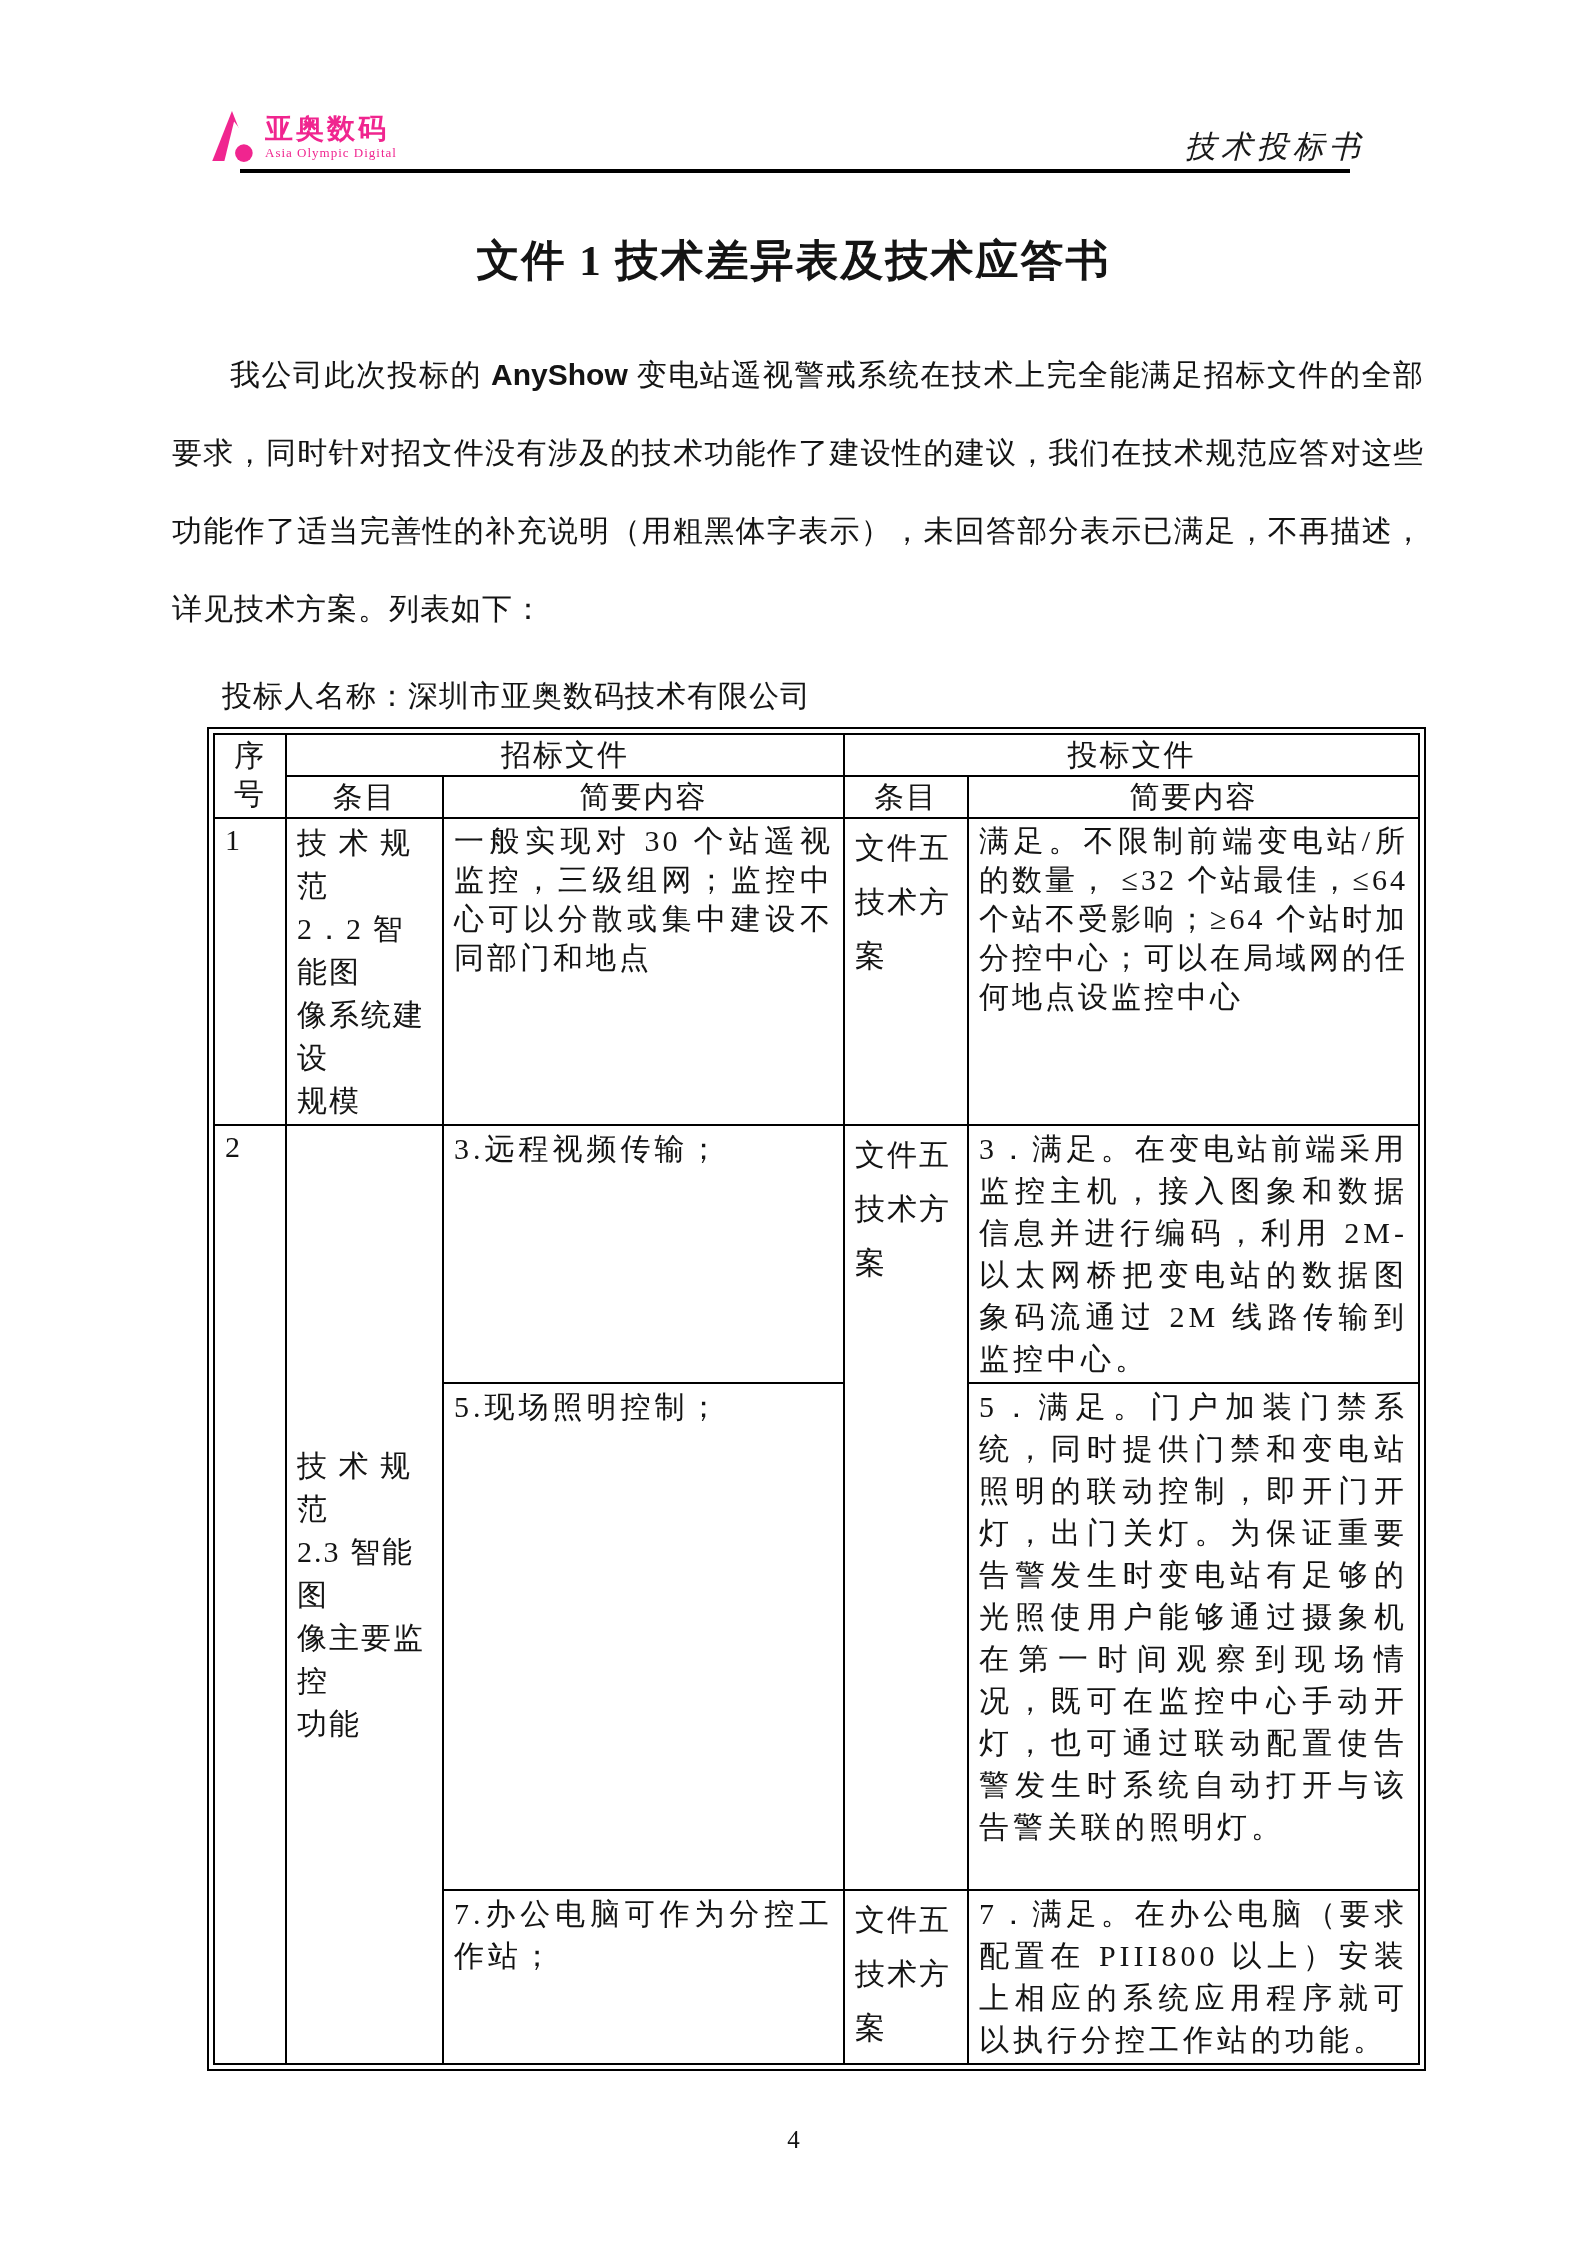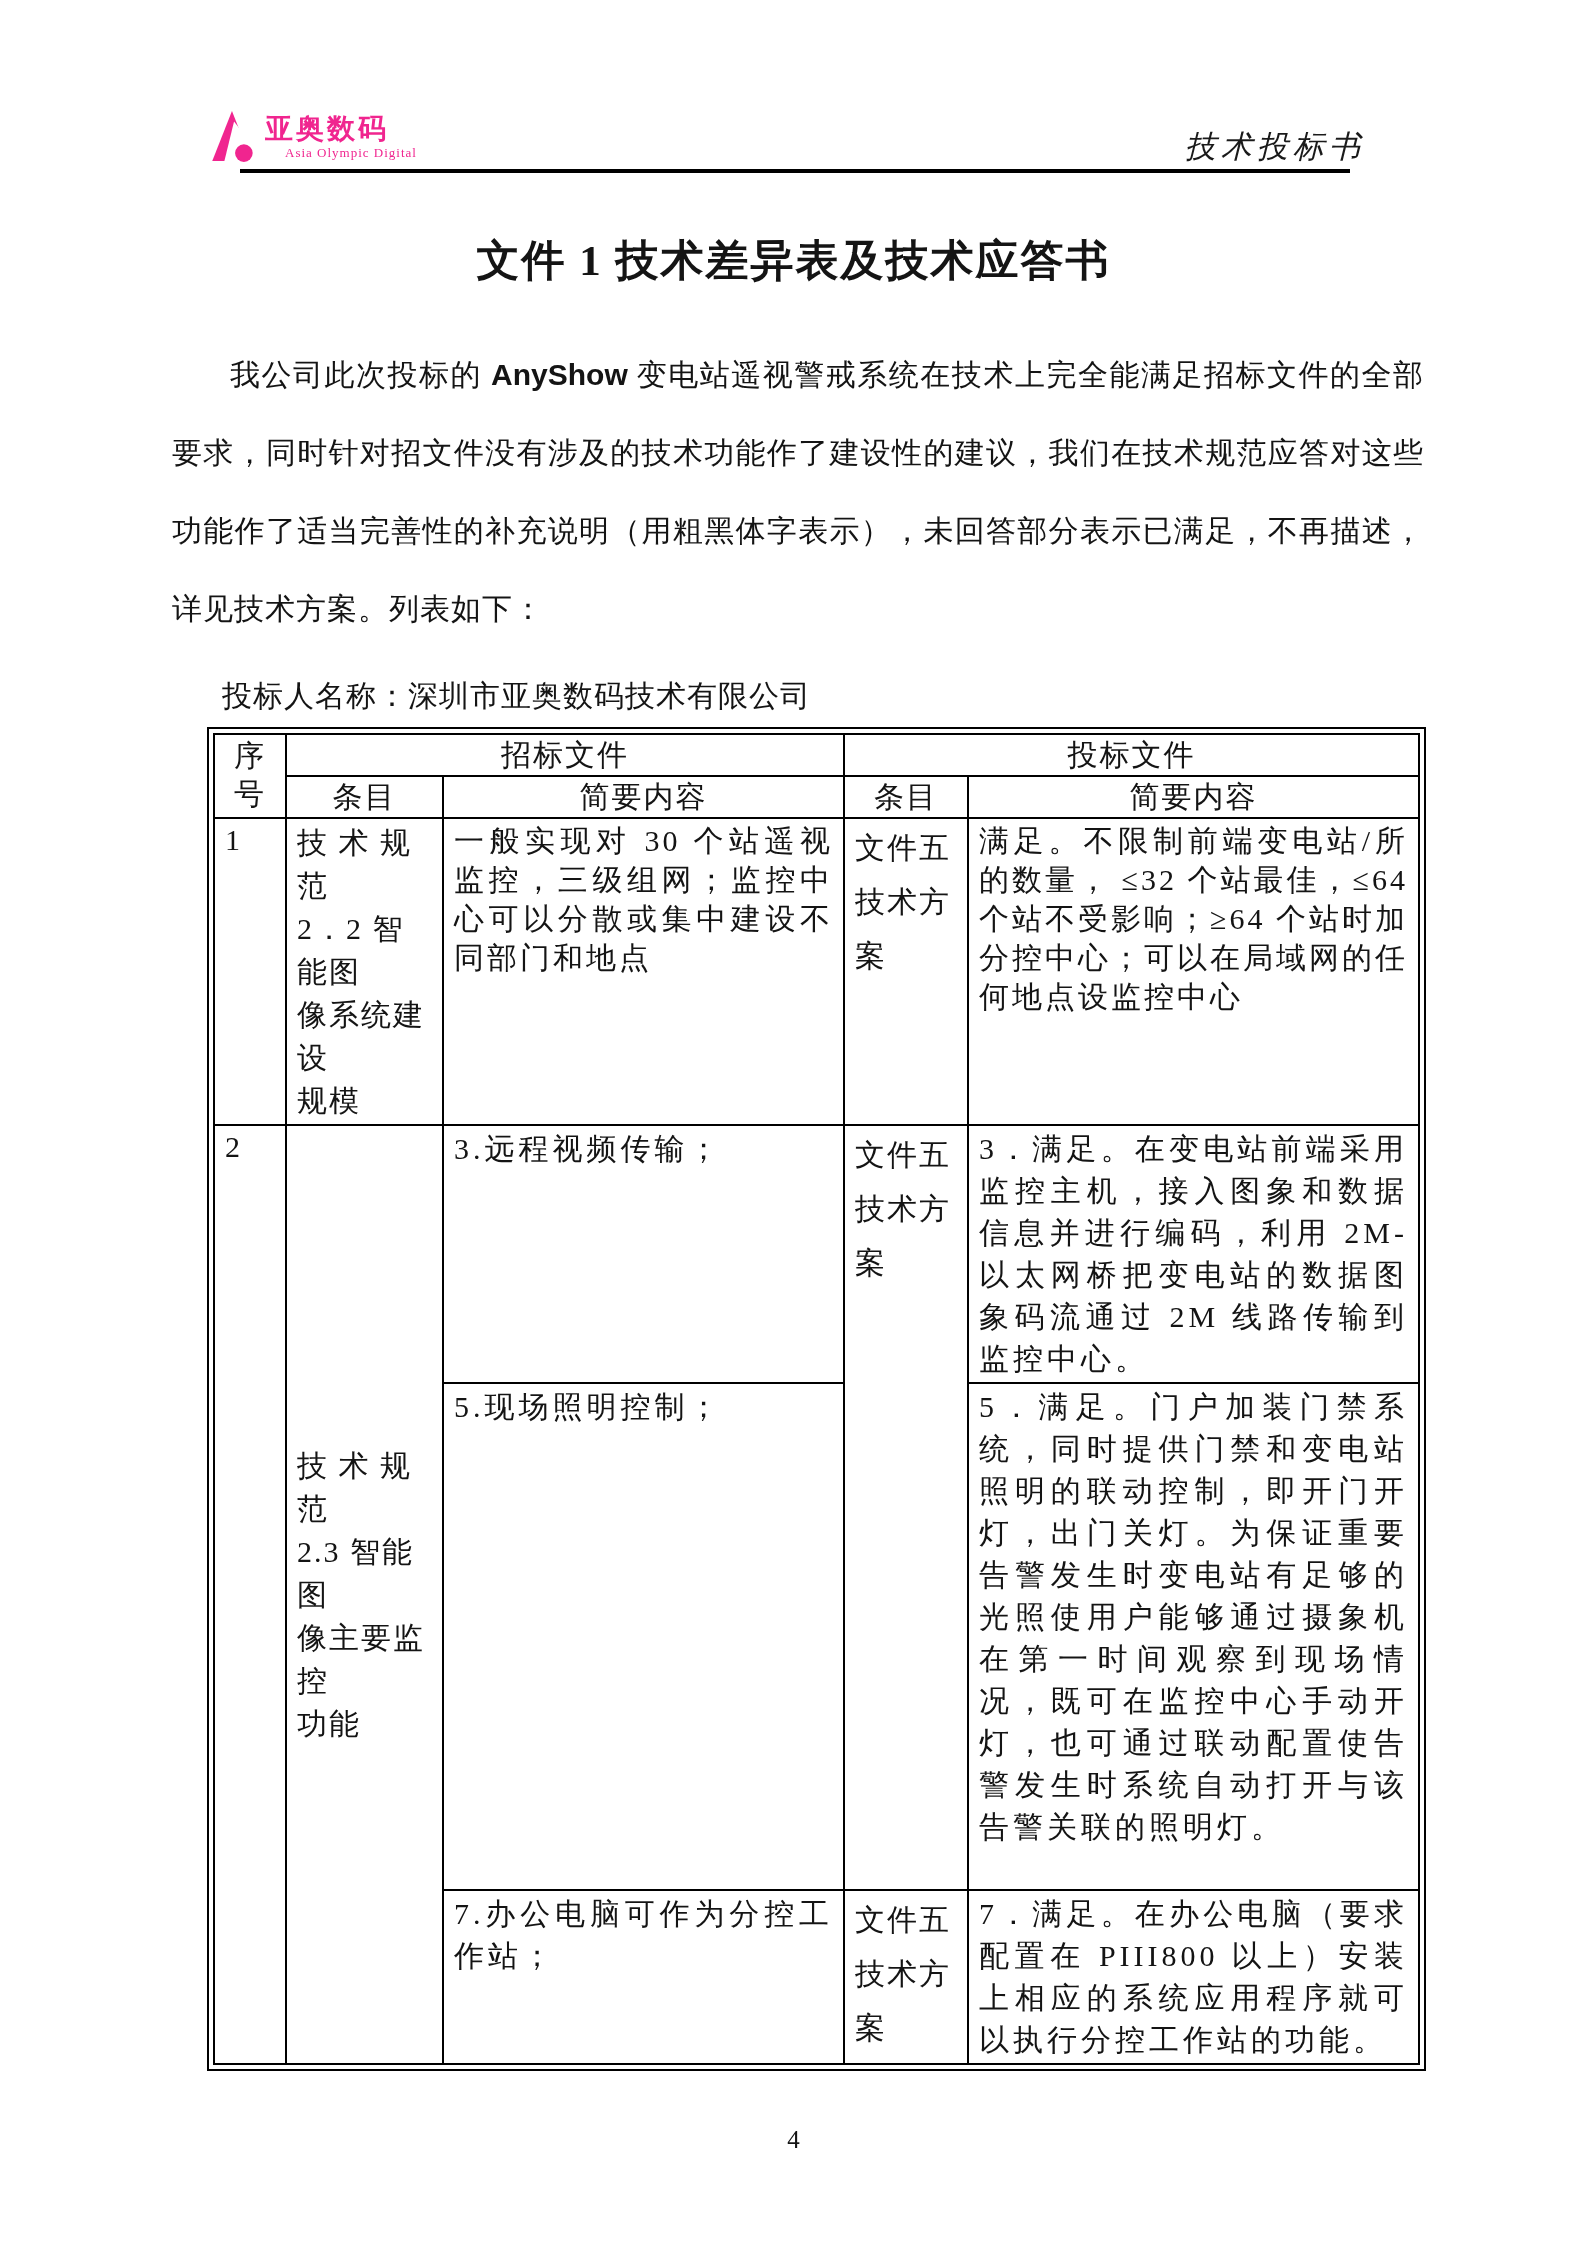--- a/index.html
+++ b/index.html
@@ -15,7 +15,7 @@
   .logo-cn{color:var(--brand);font-weight:bold;font-size:28px;letter-spacing:3px;
            font-family:"Liberation Sans","DejaVu Sans",sans-serif;line-height:30px;}
   .logo-en{color:var(--brand);font-size:13px;letter-spacing:1px;line-height:18px;
-           font-family:"Liberation Serif","DejaVu Serif",serif;margin-left:20px;}
+           font-family:"Liberation Serif","DejaVu Serif",serif;}
   .doc-label{position:absolute;top:126px;left:1185px;font-size:31px;font-style:italic;
              letter-spacing:5px;color:#1a1a1a;}
   .header-rule{position:absolute;left:240px;top:169px;width:1110px;height:4px;background:#000;}

